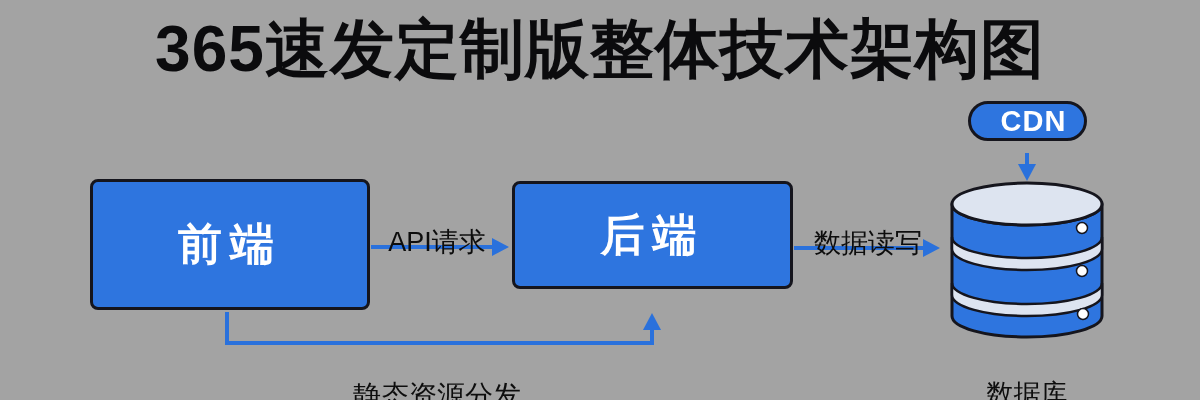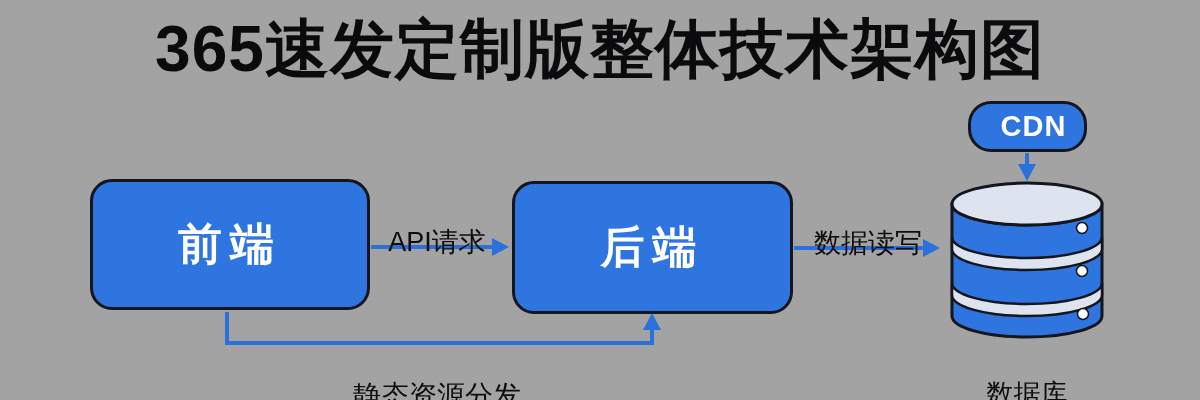--- a/index.html
+++ b/index.html
@@ -59,7 +59,7 @@
     left: 968px;
     top: 101px;
     width: 119px;
-    height: 51px;
+    height: 40px;
     border-radius: 23px;
     font-size: 29px;
     letter-spacing: 1px;

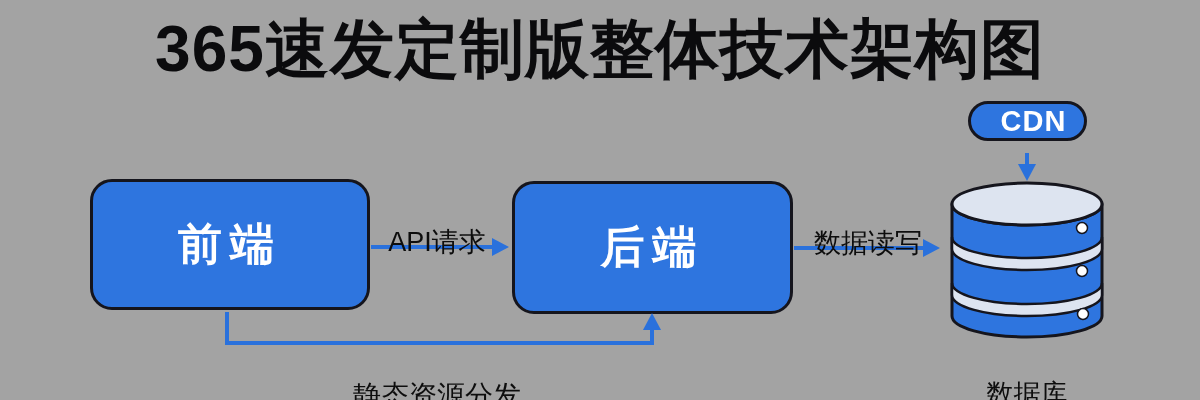--- a/index.html
+++ b/index.html
@@ -32,7 +32,7 @@
     box-sizing: border-box;
     background: #2e75df;
     border: 3px solid #15151d;
-    border-radius: 22px;
+    border-radius: 8px;
     display: flex;
     align-items: center;
     justify-content: center;

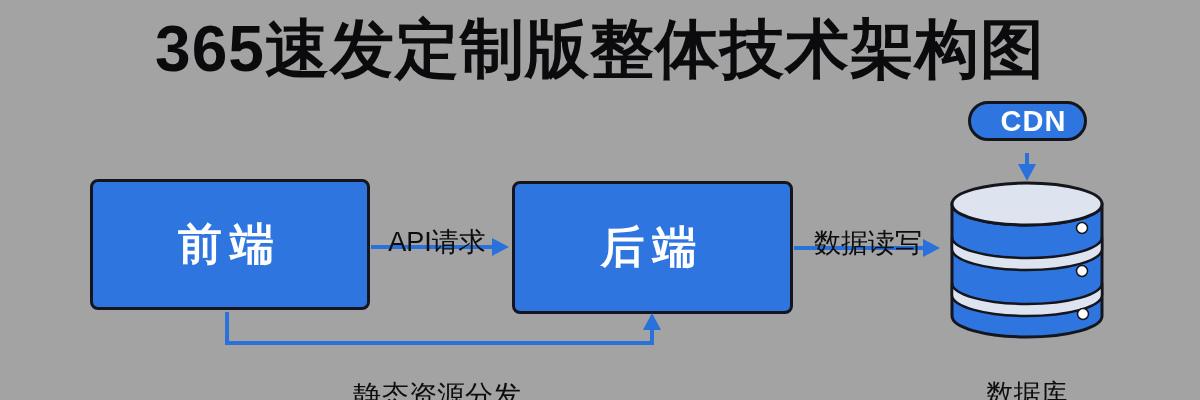--- a/index.html
+++ b/index.html
@@ -51,7 +51,7 @@
     left: 512px;
     top: 181px;
     width: 281px;
-    height: 133px;
+    height: 108px;
     font-size: 44px;
     letter-spacing: 8px;
   }

